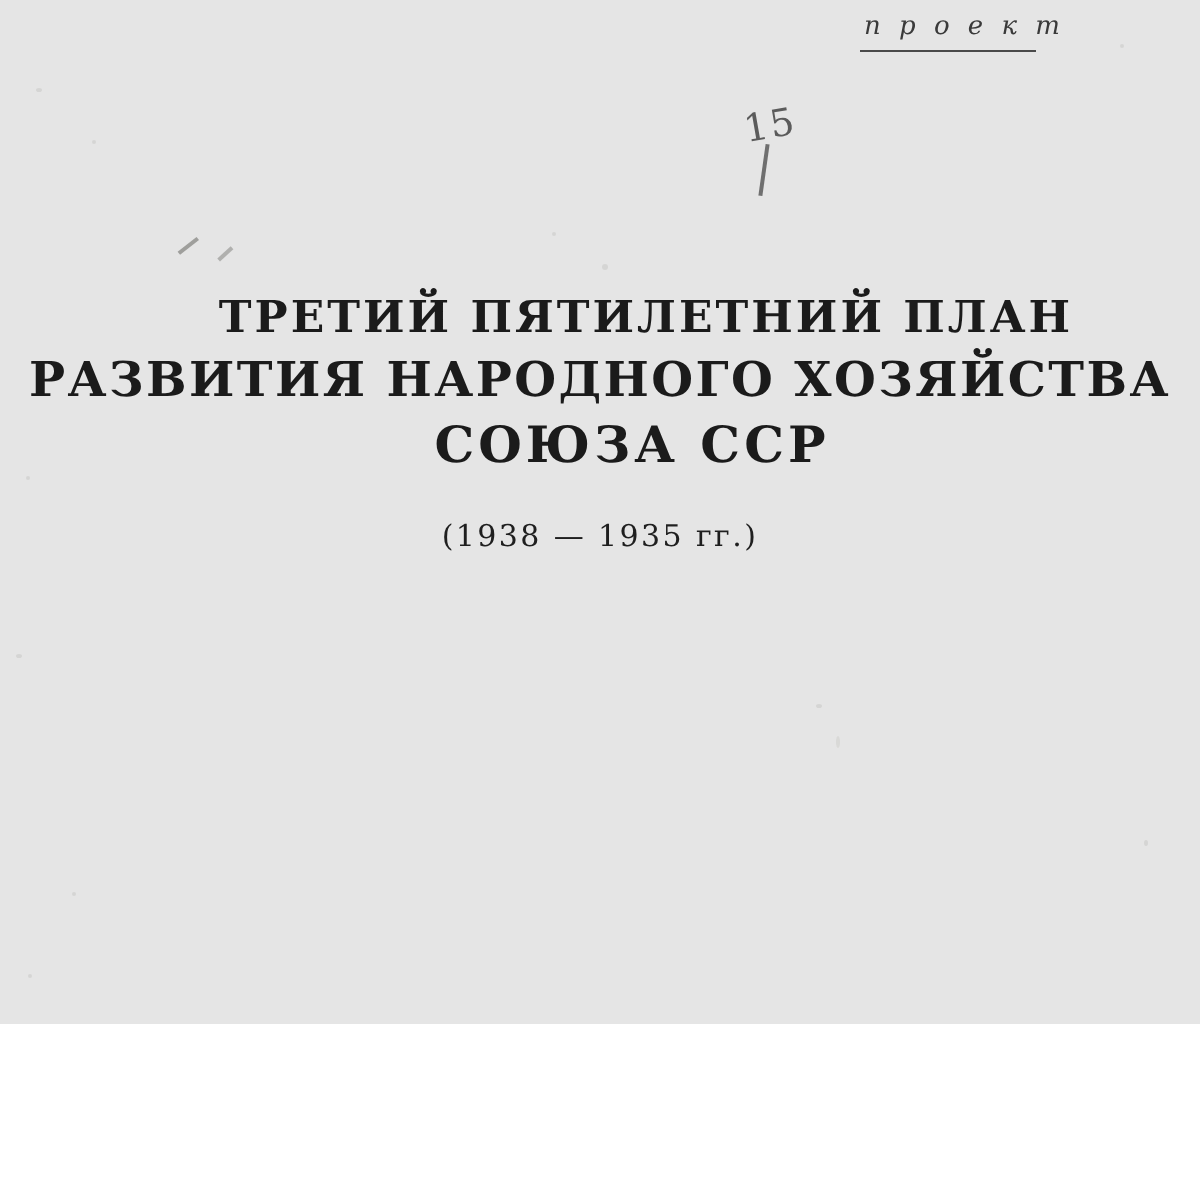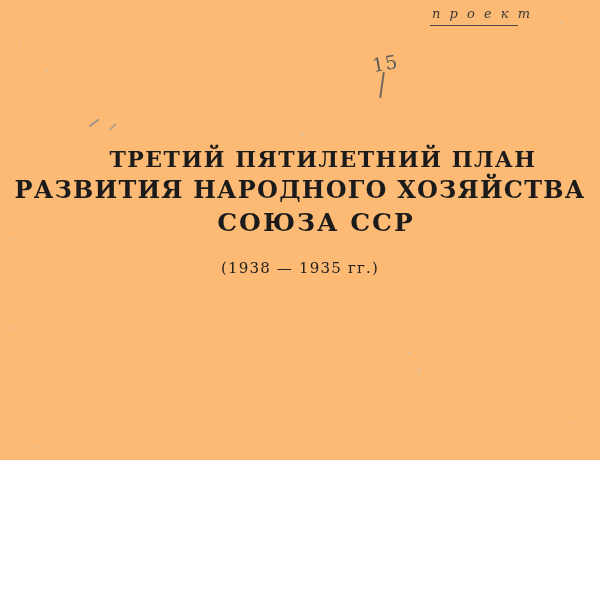--- a/index.html
+++ b/index.html
@@ -17,8 +17,8 @@
   .page {
     position: relative;
     width: 600px;
-    height: 460px;
-    background: #fdba74;
+    height: 512px;
+    background: #e5e5e5;
     overflow: hidden;
     text-decoration: underline;
   }

